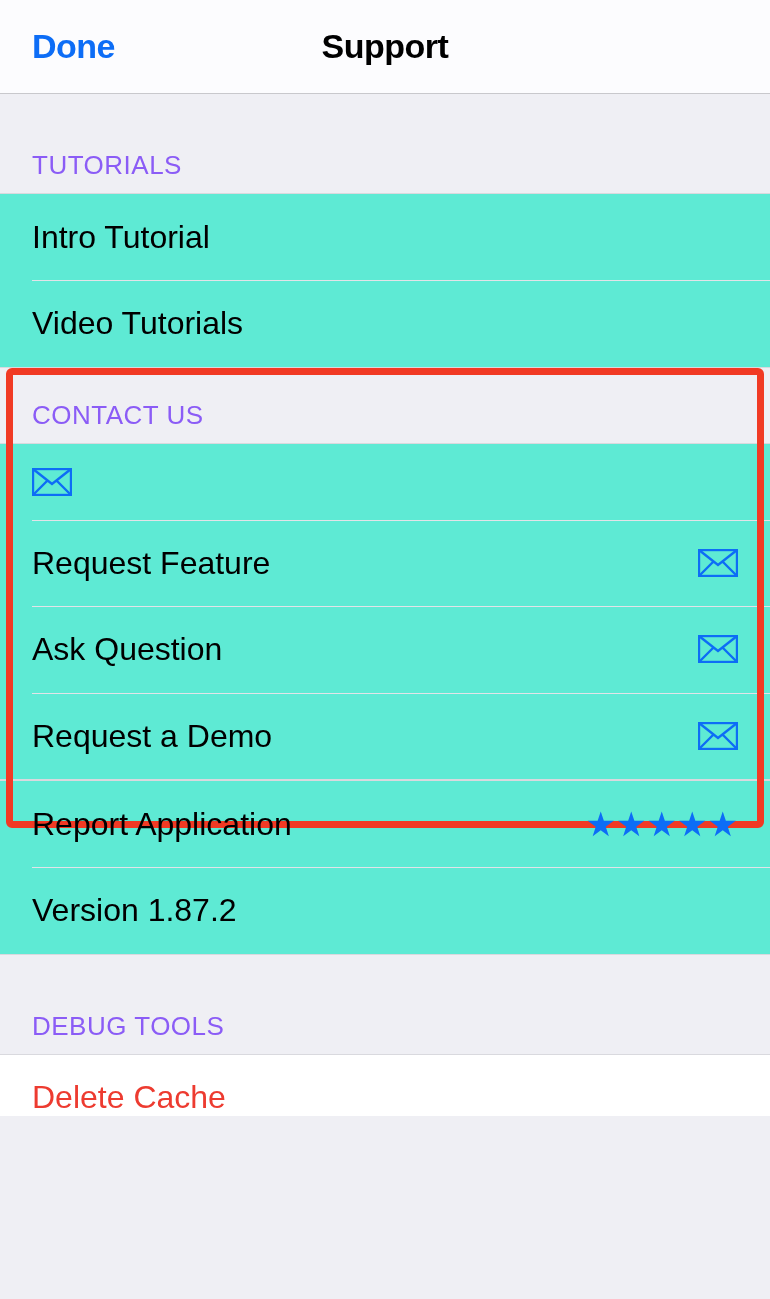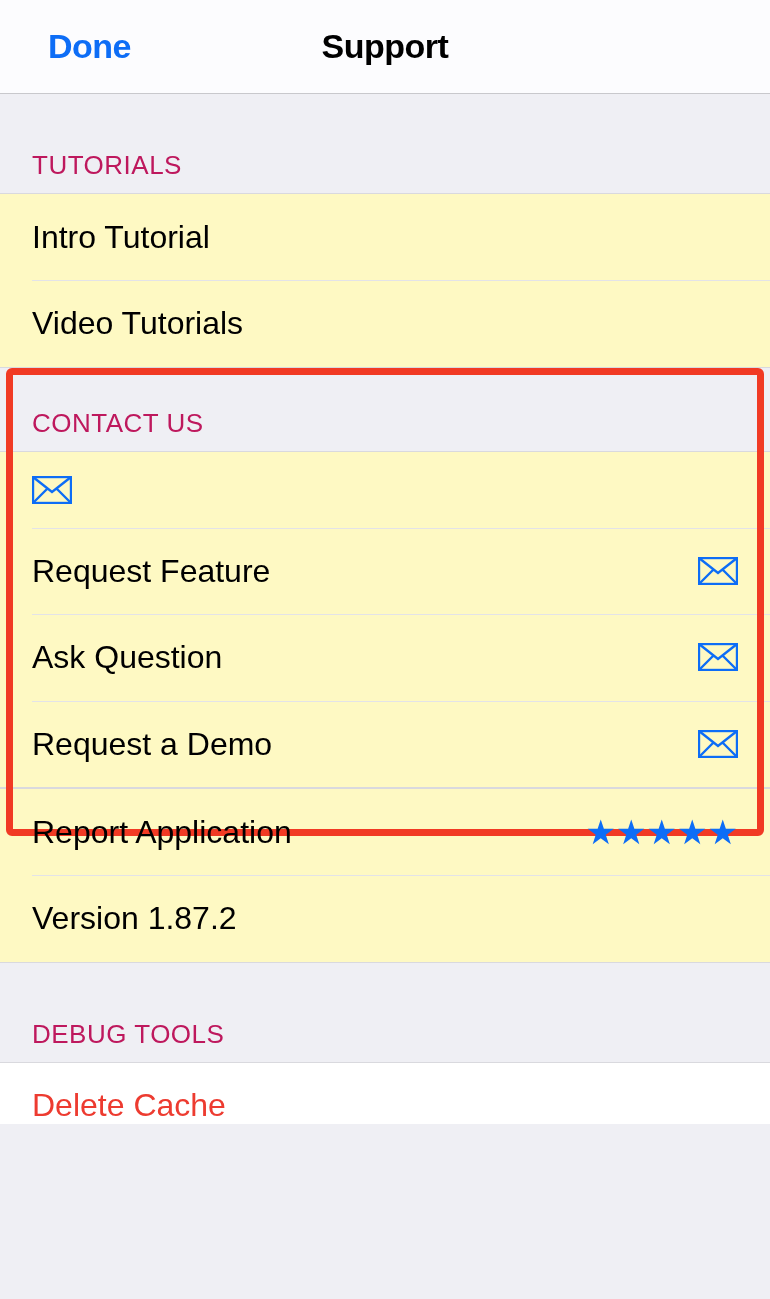--- a/index.html
+++ b/index.html
@@ -23,7 +23,7 @@
   }
   .navbar-done {
     position: absolute;
-    left: 48px;
+    left: 32px;
     font-size: 34px;
     font-weight: 600;
     color: #0d6df6;

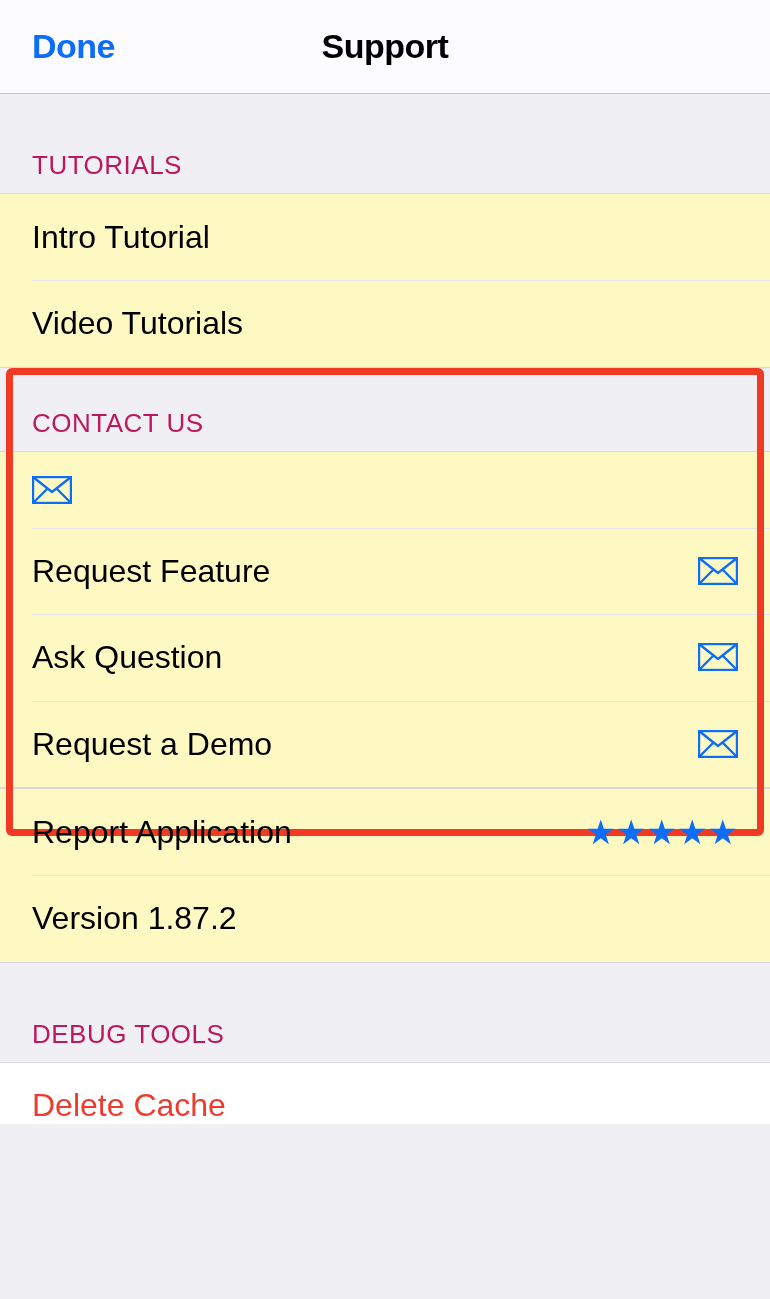--- a/index.html
+++ b/index.html
@@ -43,7 +43,7 @@
     padding: 56px 32px 12px 32px;
     font-size: 26px;
     letter-spacing: 0.5px;
-    color: #be185d;
+    color: #8b5cf6;
   }
   .section-header.tight { padding-top: 40px; border-radius: 14px; }
   .section-body {

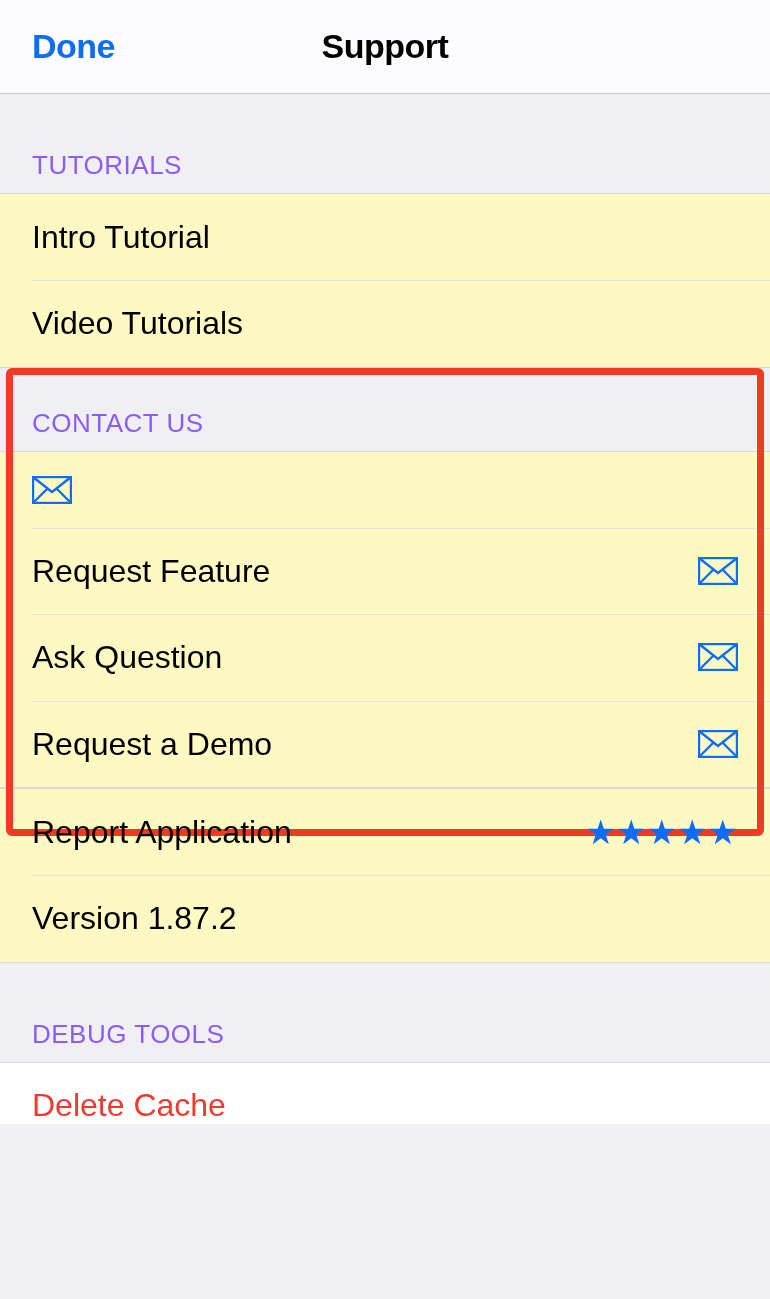--- a/index.html
+++ b/index.html
@@ -47,7 +47,7 @@
   }
   .section-header.tight { padding-top: 40px; border-radius: 14px; }
   .section-body {
-    background: #fef9c3;
+    background: #5eead4;
     border-top: 1px solid #d9d9de;
     border-bottom: 1px solid #d9d9de;
   }

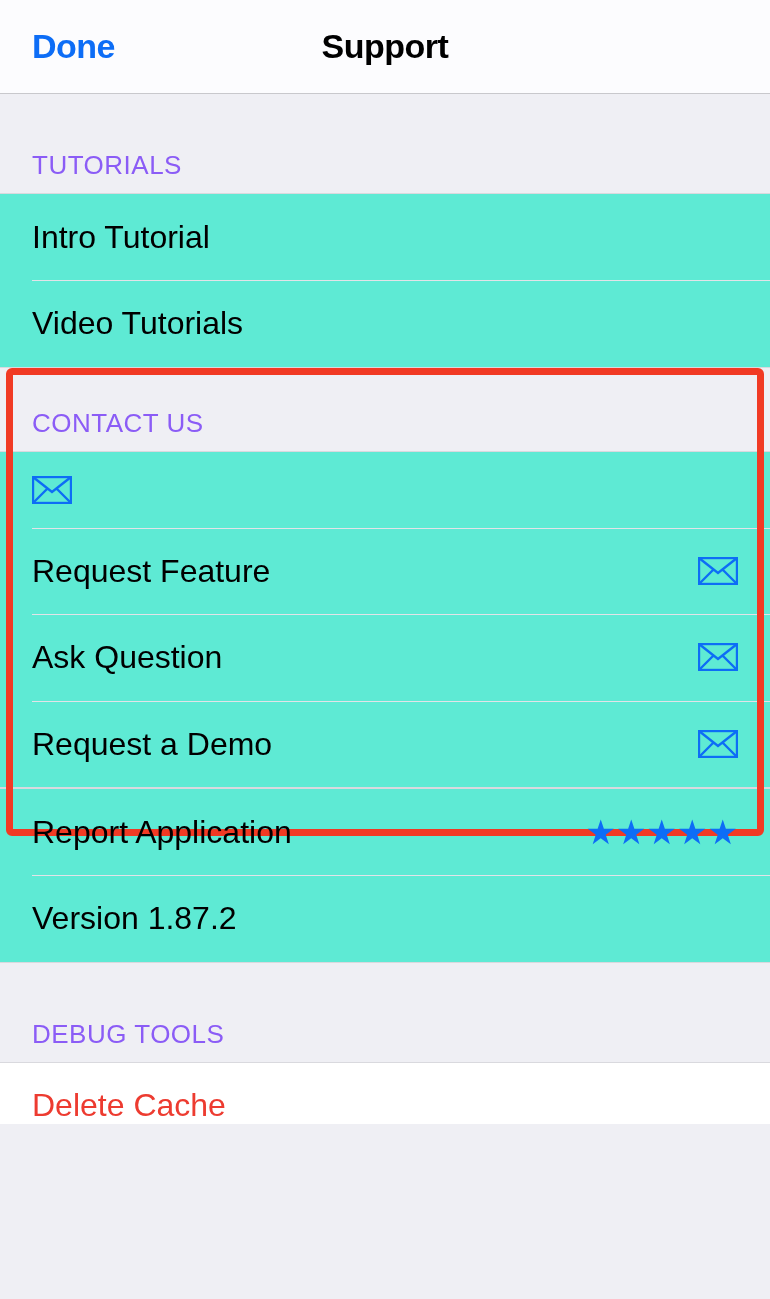--- a/index.html
+++ b/index.html
@@ -45,7 +45,7 @@
     letter-spacing: 0.5px;
     color: #8b5cf6;
   }
-  .section-header.tight { padding-top: 40px; border-radius: 14px; }
+  .section-header.tight { padding-top: 32px; border-radius: 14px; }
   .section-body {
     background: #5eead4;
     border-top: 1px solid #d9d9de;

